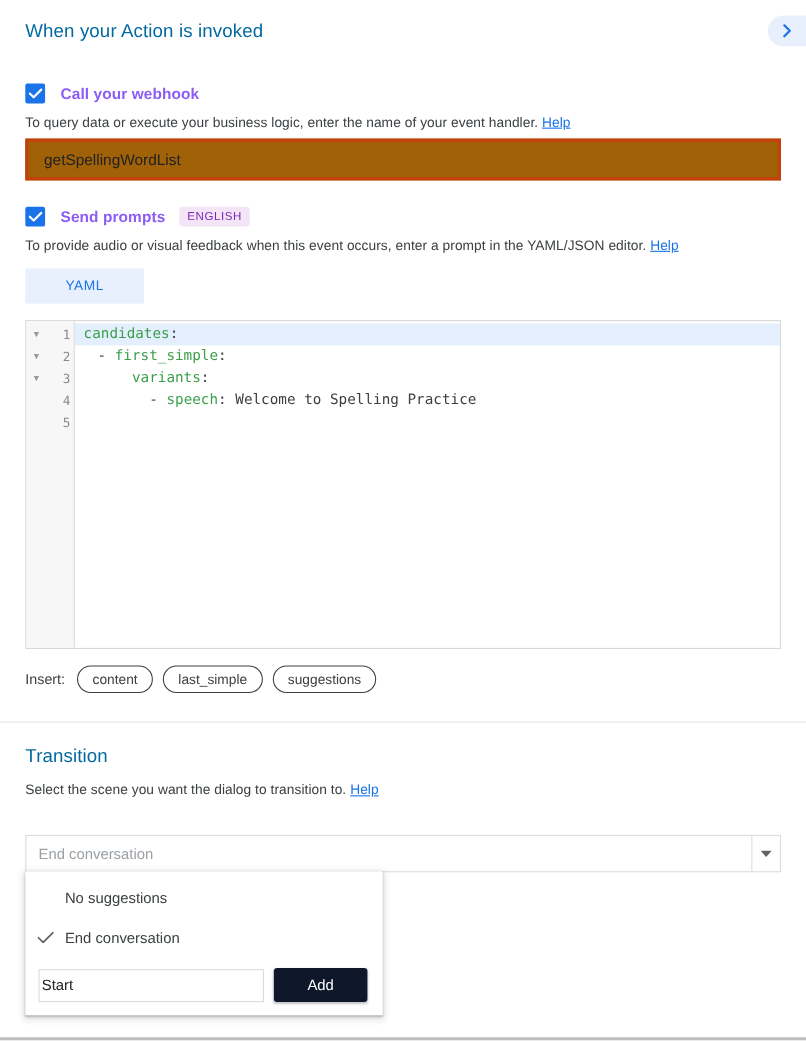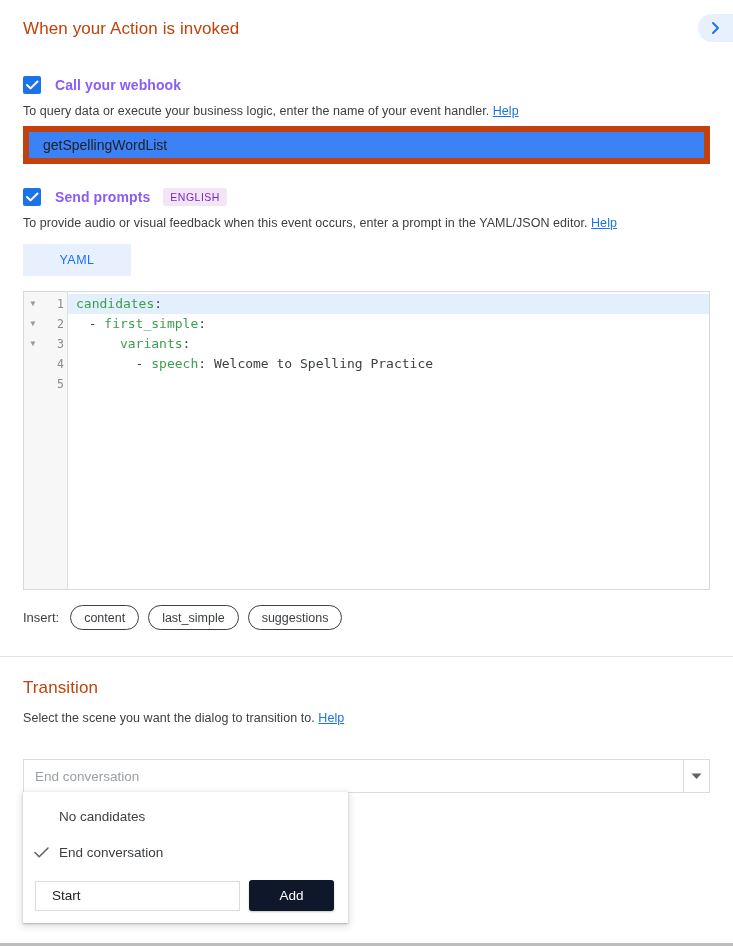--- a/index.html
+++ b/index.html
@@ -16,7 +16,7 @@
   
   .section-title {
     position: absolute; left: 23px; top: 19px;
-    font-size: 17px; color: #c2410c; letter-spacing: .1px;
+    font-size: 17px; color: #0369a1; letter-spacing: .1px;
   }
   .next-pill {
     position: absolute; right: 0; top: 14px;

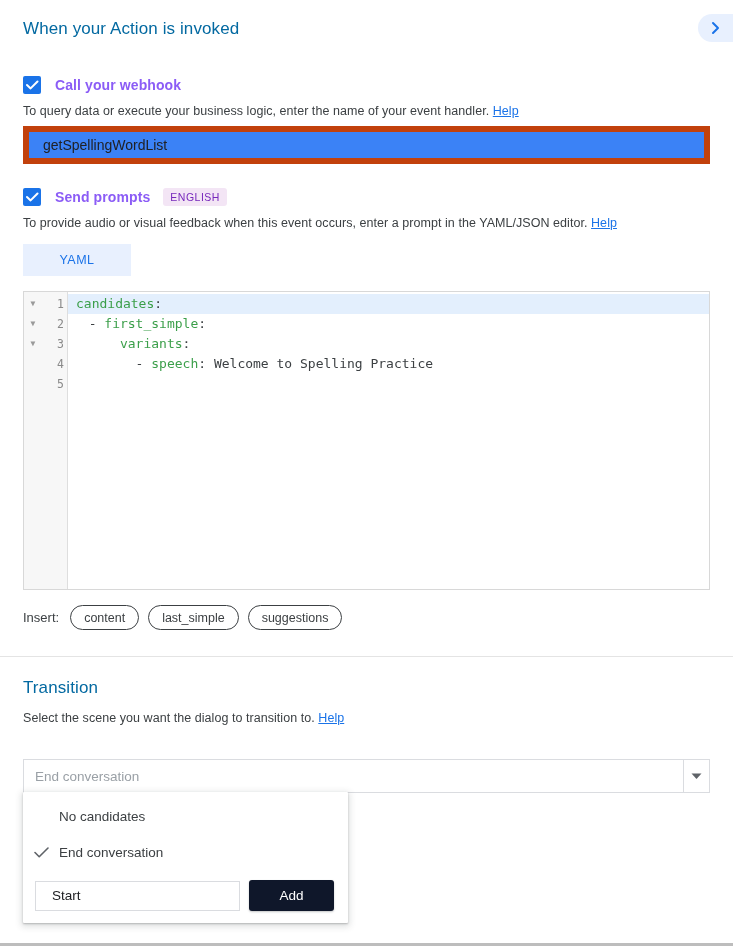--- a/index.html
+++ b/index.html
@@ -57,7 +57,7 @@
   
   .text-field {
     position: absolute;
-    border: 6px solid #c2410c; background: #3b82f6;
+    border: 3px solid #c2410c; background: #a16207;
     display: flex; align-items: center;
     font-size: 14px; color: #202124; padding-left: 14px;
     cursor: text;

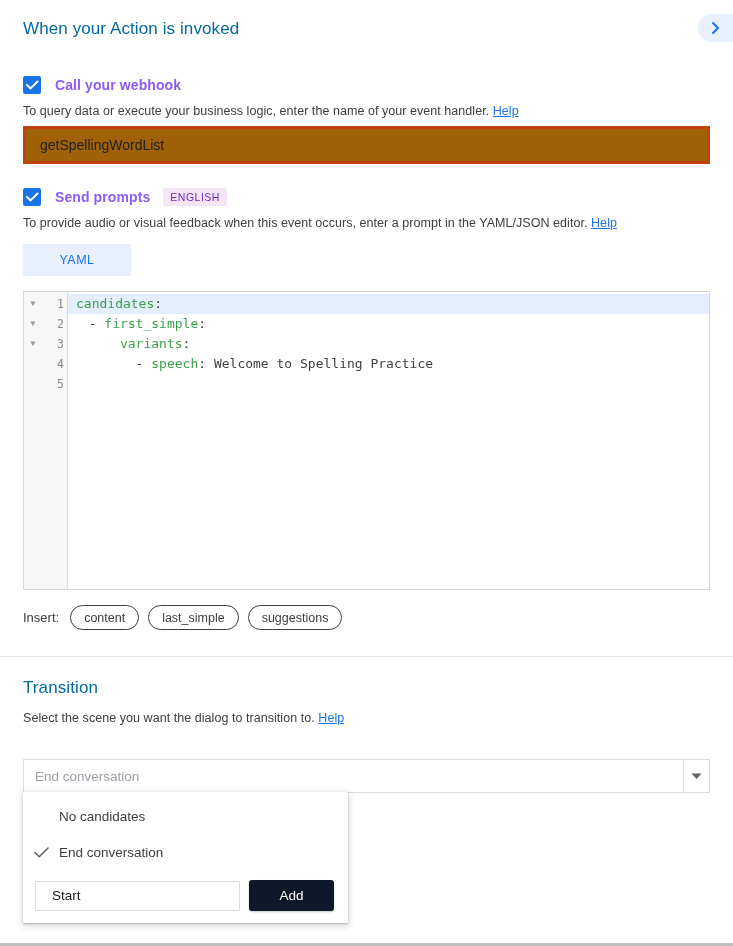--- a/index.html
+++ b/index.html
@@ -270,7 +270,7 @@
 
   <div class="menu">
     <div class="menu-item no-tick" style="margin-top:6px;">
-      <span class="mtext">No candidates</span>
+      <span class="mtext">No suggestions</span>
     </div>
     <div class="menu-item">
       <span class="tick">

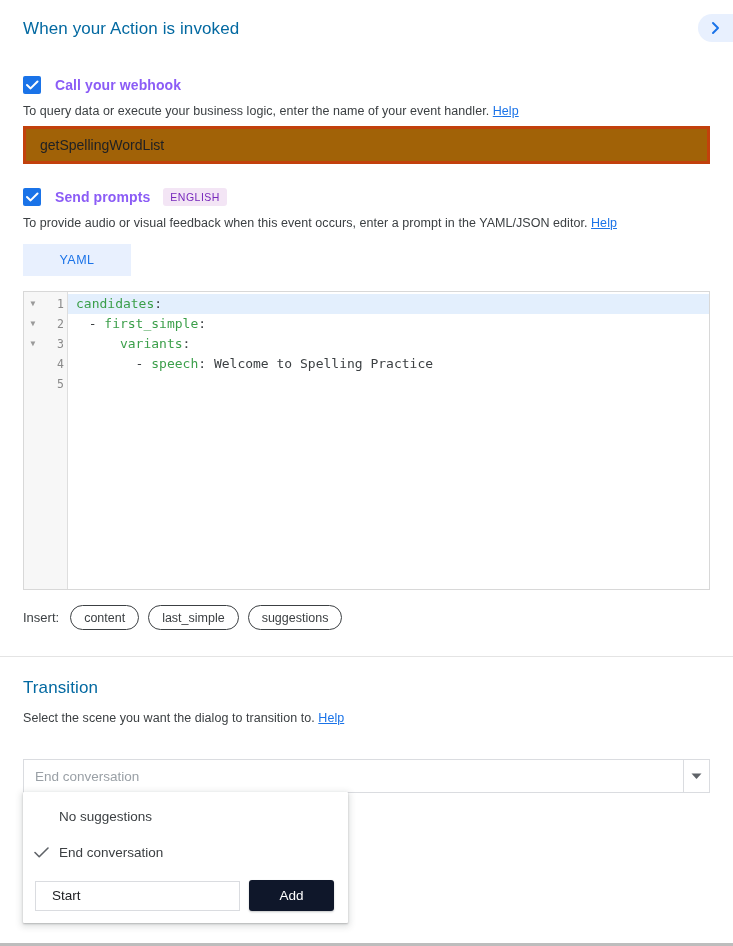--- a/index.html
+++ b/index.html
@@ -146,7 +146,7 @@
   }
   .menu-input {
     width: 205px; height: 30px; border: 1px solid #dadce0; background: #fff;
-    display: flex; align-items: center; padding-left: 16px;
+    display: flex; align-items: center; padding-left: 2px;
     font-size: 13.5px; color: #202124; cursor: text;
   }
   .add-btn {

